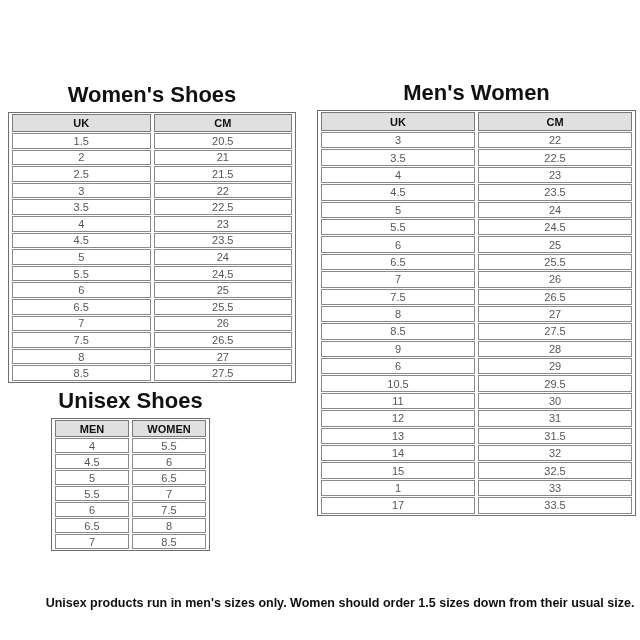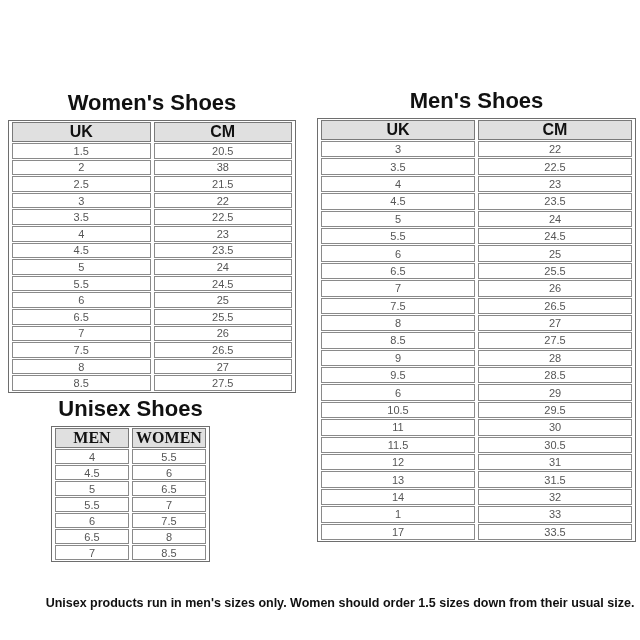--- a/index.html
+++ b/index.html
@@ -21,7 +21,7 @@
   #men-block    { left: 317px; top: 80px;  width: 319px; }
 
   h2.title {
-    margin: 8px 0 4px 0;
+    margin: 0 0 4px 0;
     text-align: center;
     font-size: 22px;
     line-height: 26px;

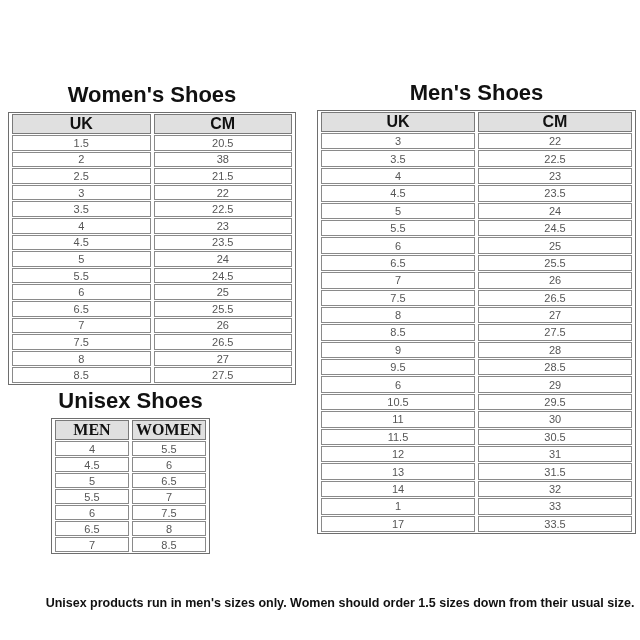--- a/index.html
+++ b/index.html
@@ -197,7 +197,7 @@
   </div>
 
   <div class="block" id="men-block">
-    <h2 class="title">Men's Shoes</h2>
+    <h2 class="title">Men's Women</h2>
     <table class="sizes">
       <thead>
         <tr>

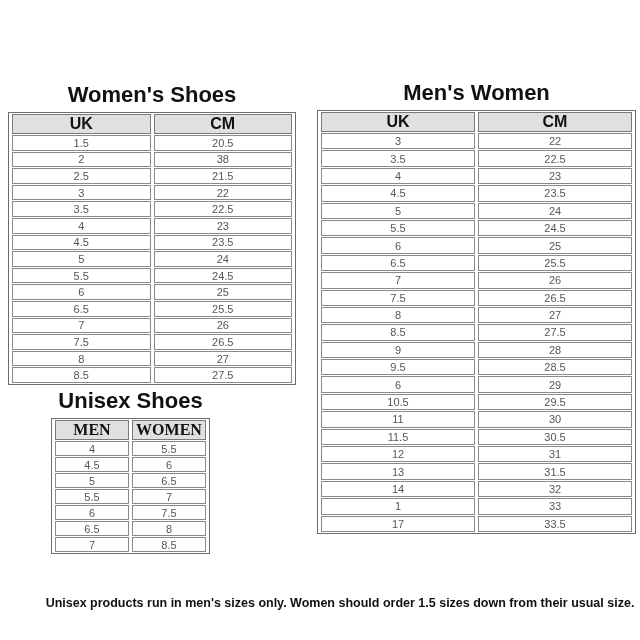--- a/index.html
+++ b/index.html
@@ -40,7 +40,7 @@
   table.sizes th {
     background: #e0e0e0;
     border: 1px solid #7a7a7a;
-    font-size: 16px;
+    font-size: 11px;
     font-weight: bold;
     color: #111111;
     text-align: center;

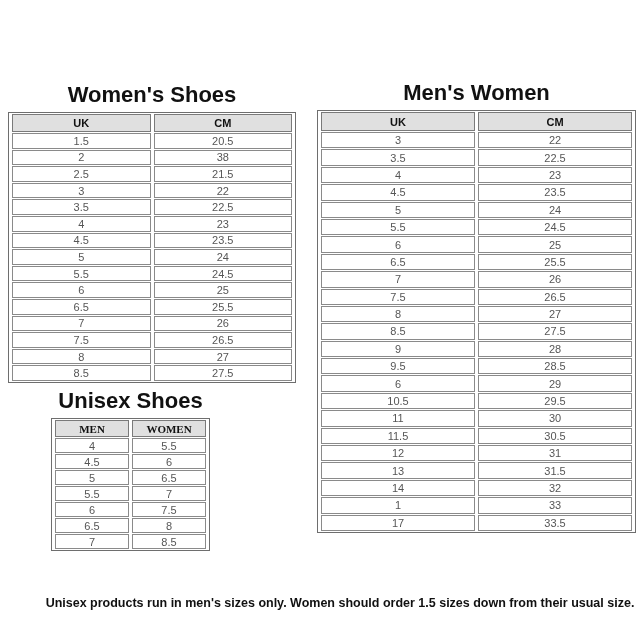--- a/index.html
+++ b/index.html
@@ -96,7 +96,7 @@
           </tr>
           <tr>
             <td>2</td>
-            <td>38</td>
+            <td>21</td>
           </tr>
           <tr>
             <td>2.5</td>

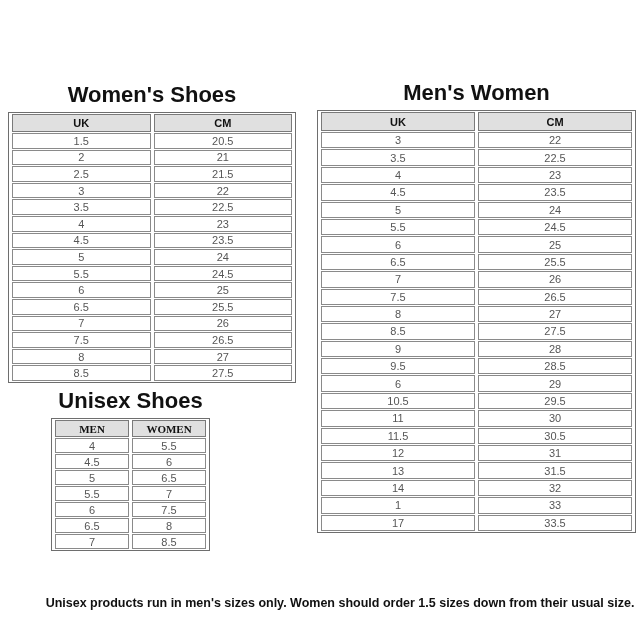--- a/index.html
+++ b/index.html
@@ -259,10 +259,6 @@
             <td>28</td>
           </tr>
           <tr>
-            <td>9.5</td>
-            <td>28.5</td>
-          </tr>
-          <tr>
             <td>6</td>
             <td>29</td>
           </tr>

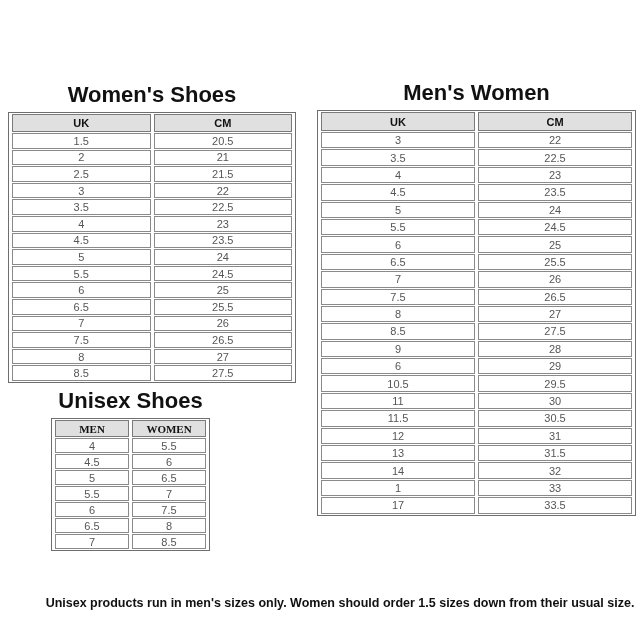--- a/index.html
+++ b/index.html
@@ -271,10 +271,6 @@
             <td>30</td>
           </tr>
           <tr>
-            <td>11.5</td>
-            <td>30.5</td>
-          </tr>
-          <tr>
             <td>12</td>
             <td>31</td>
           </tr>

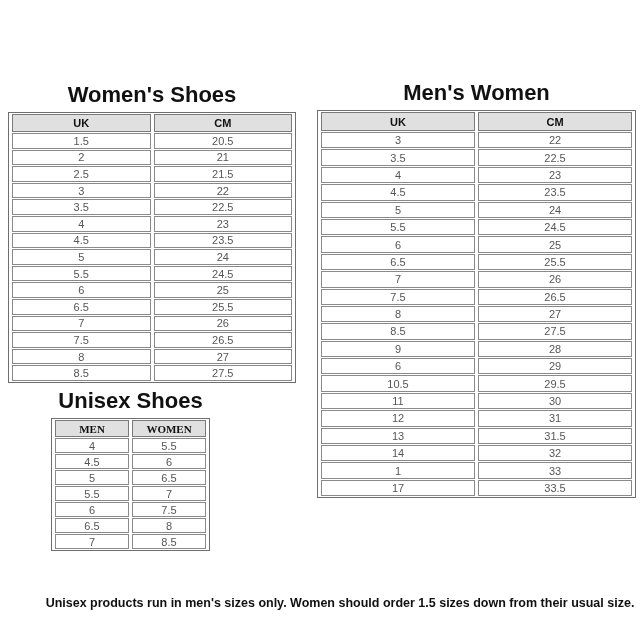--- a/index.html
+++ b/index.html
@@ -59,7 +59,7 @@
   #women-block  td { height: 13.6px; }
   #men-block    th { height: 17px; }
   #men-block    td { height: 14.4px; }
-  #unisex-block th { height: 15px; font-family: Liberation Serif, serif; }
+  #unisex-block th { height: 15px; }
   #unisex-block td { height: 13px; }
 
   #footer-note {

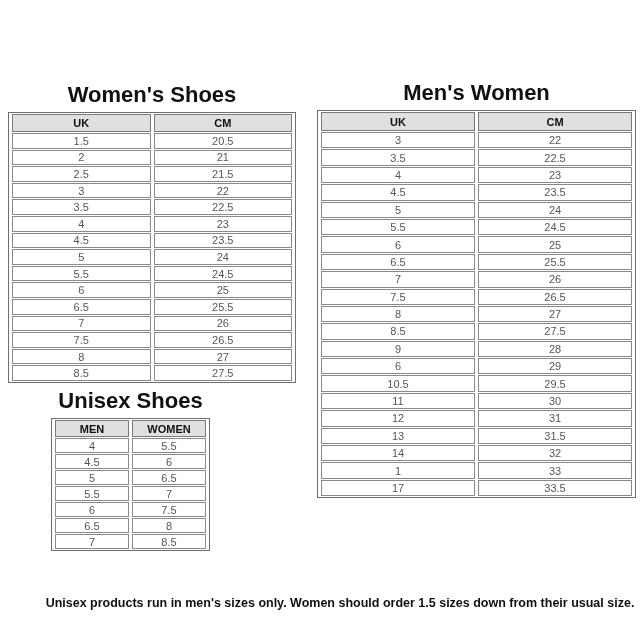--- a/index.html
+++ b/index.html
@@ -283,6 +283,10 @@
             <td>32</td>
           </tr>
           <tr>
+            <td>15</td>
+            <td>32.5</td>
+          </tr>
+          <tr>
             <td>1</td>
             <td>33</td>
           </tr>

